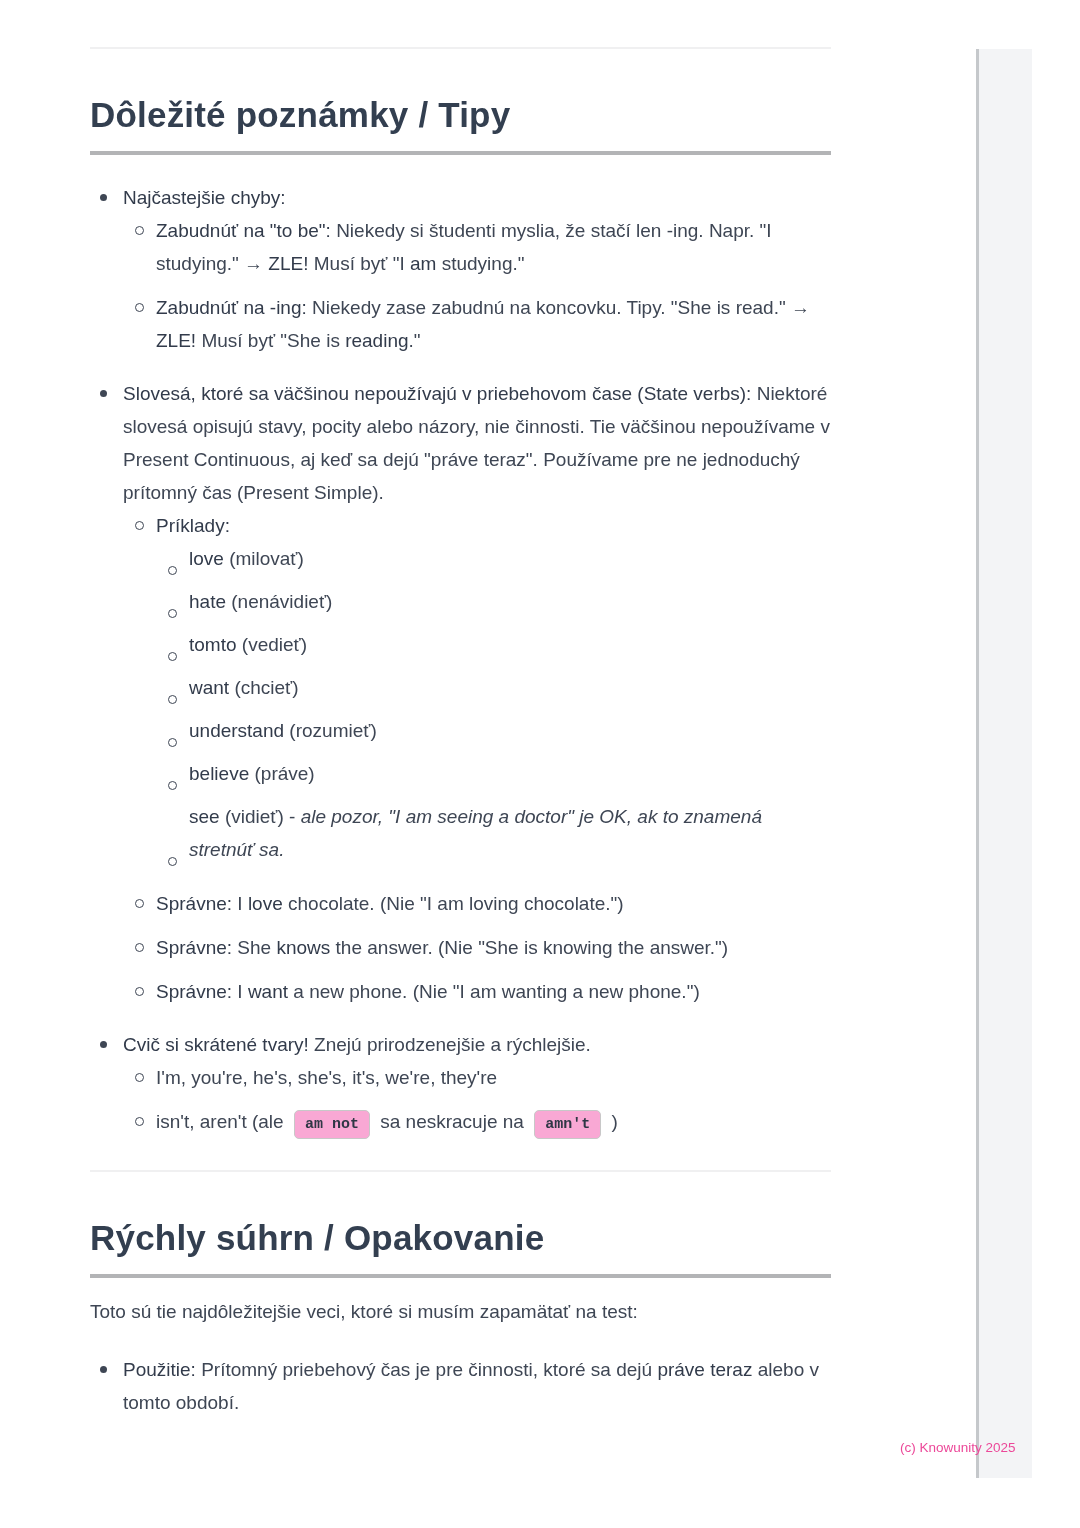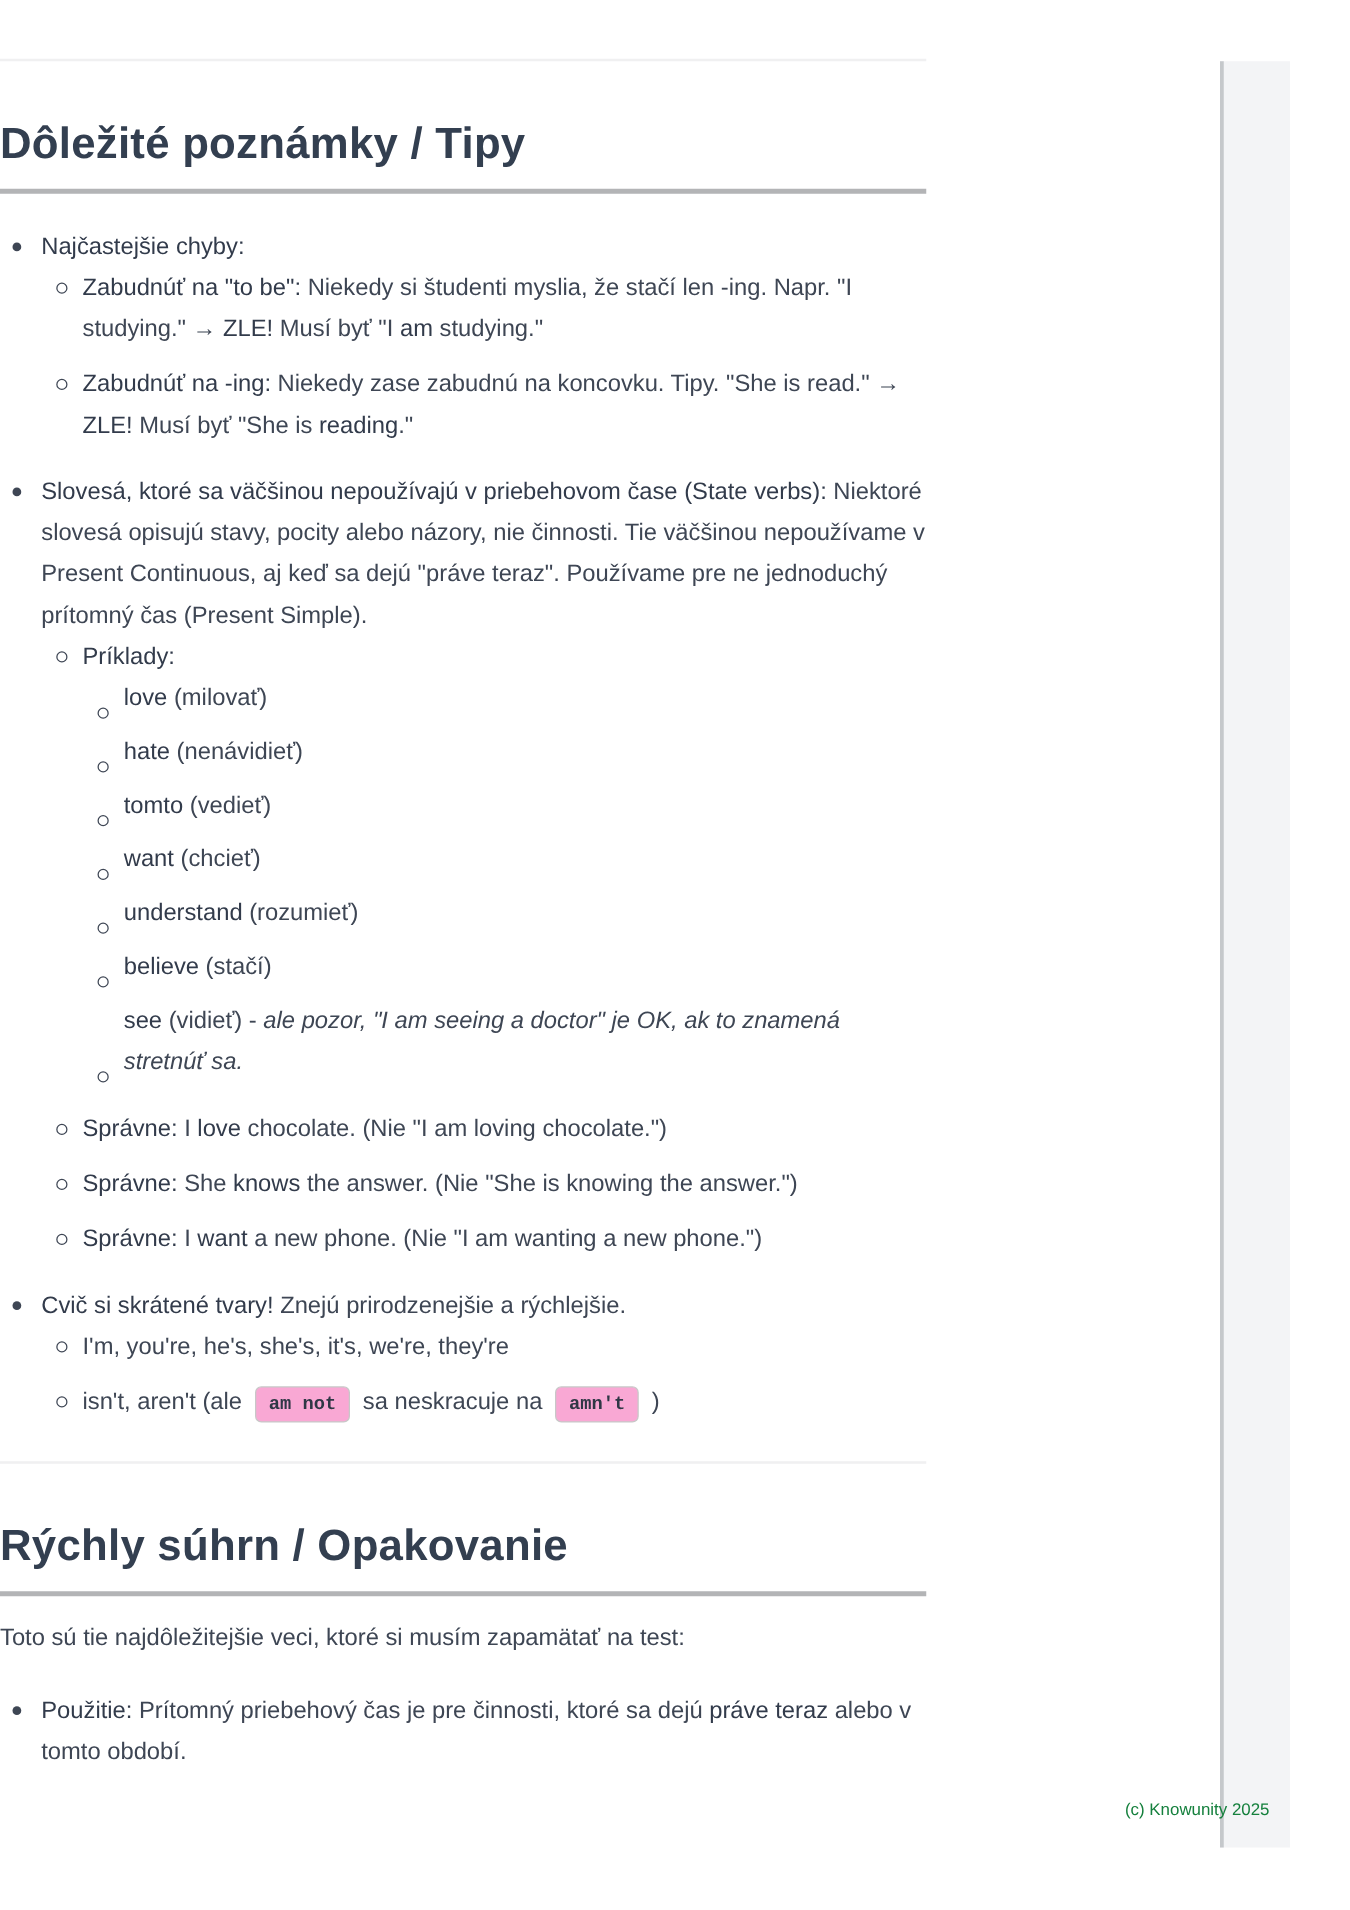--- a/index.html
+++ b/index.html
@@ -13,6 +13,7 @@
   }
   .content {
     position:relative;
+    margin-left:90px;
     width:741px;
     font-size:19px;
     line-height:33px;

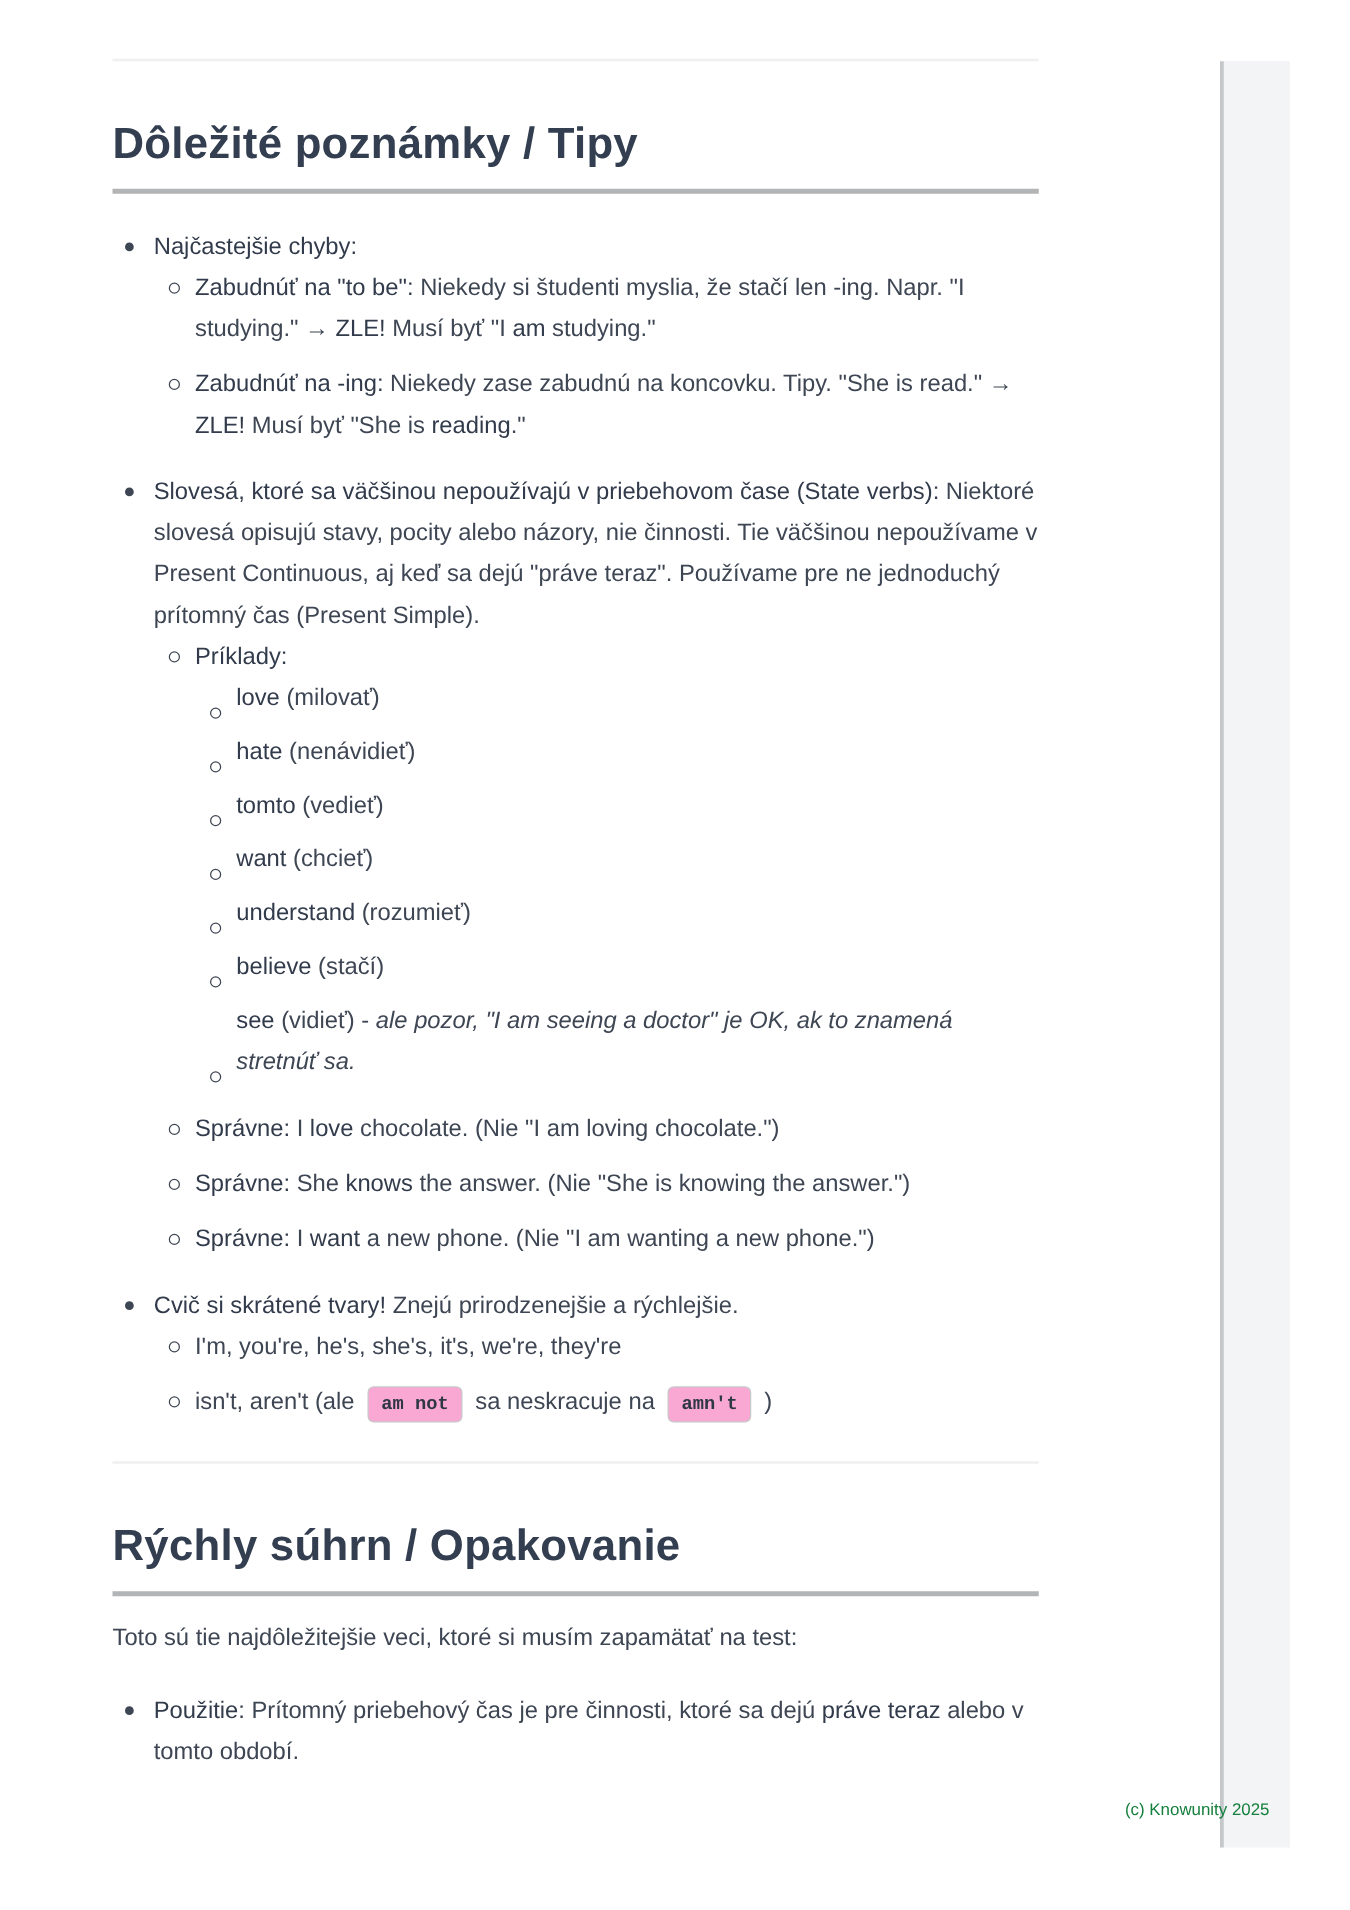--- a/index.html
+++ b/index.html
@@ -153,7 +153,7 @@
                 <li>
                   <span class="marker circle"></span>
                   <div class="li-body">
-                      <p class="line"><span class="b">believe</span><span> (stačí)</span></p>
+                      <p class="line"><span class="b">believe</span><span> (práve)</span></p>
                     </div>
                 </li>
                 <li>

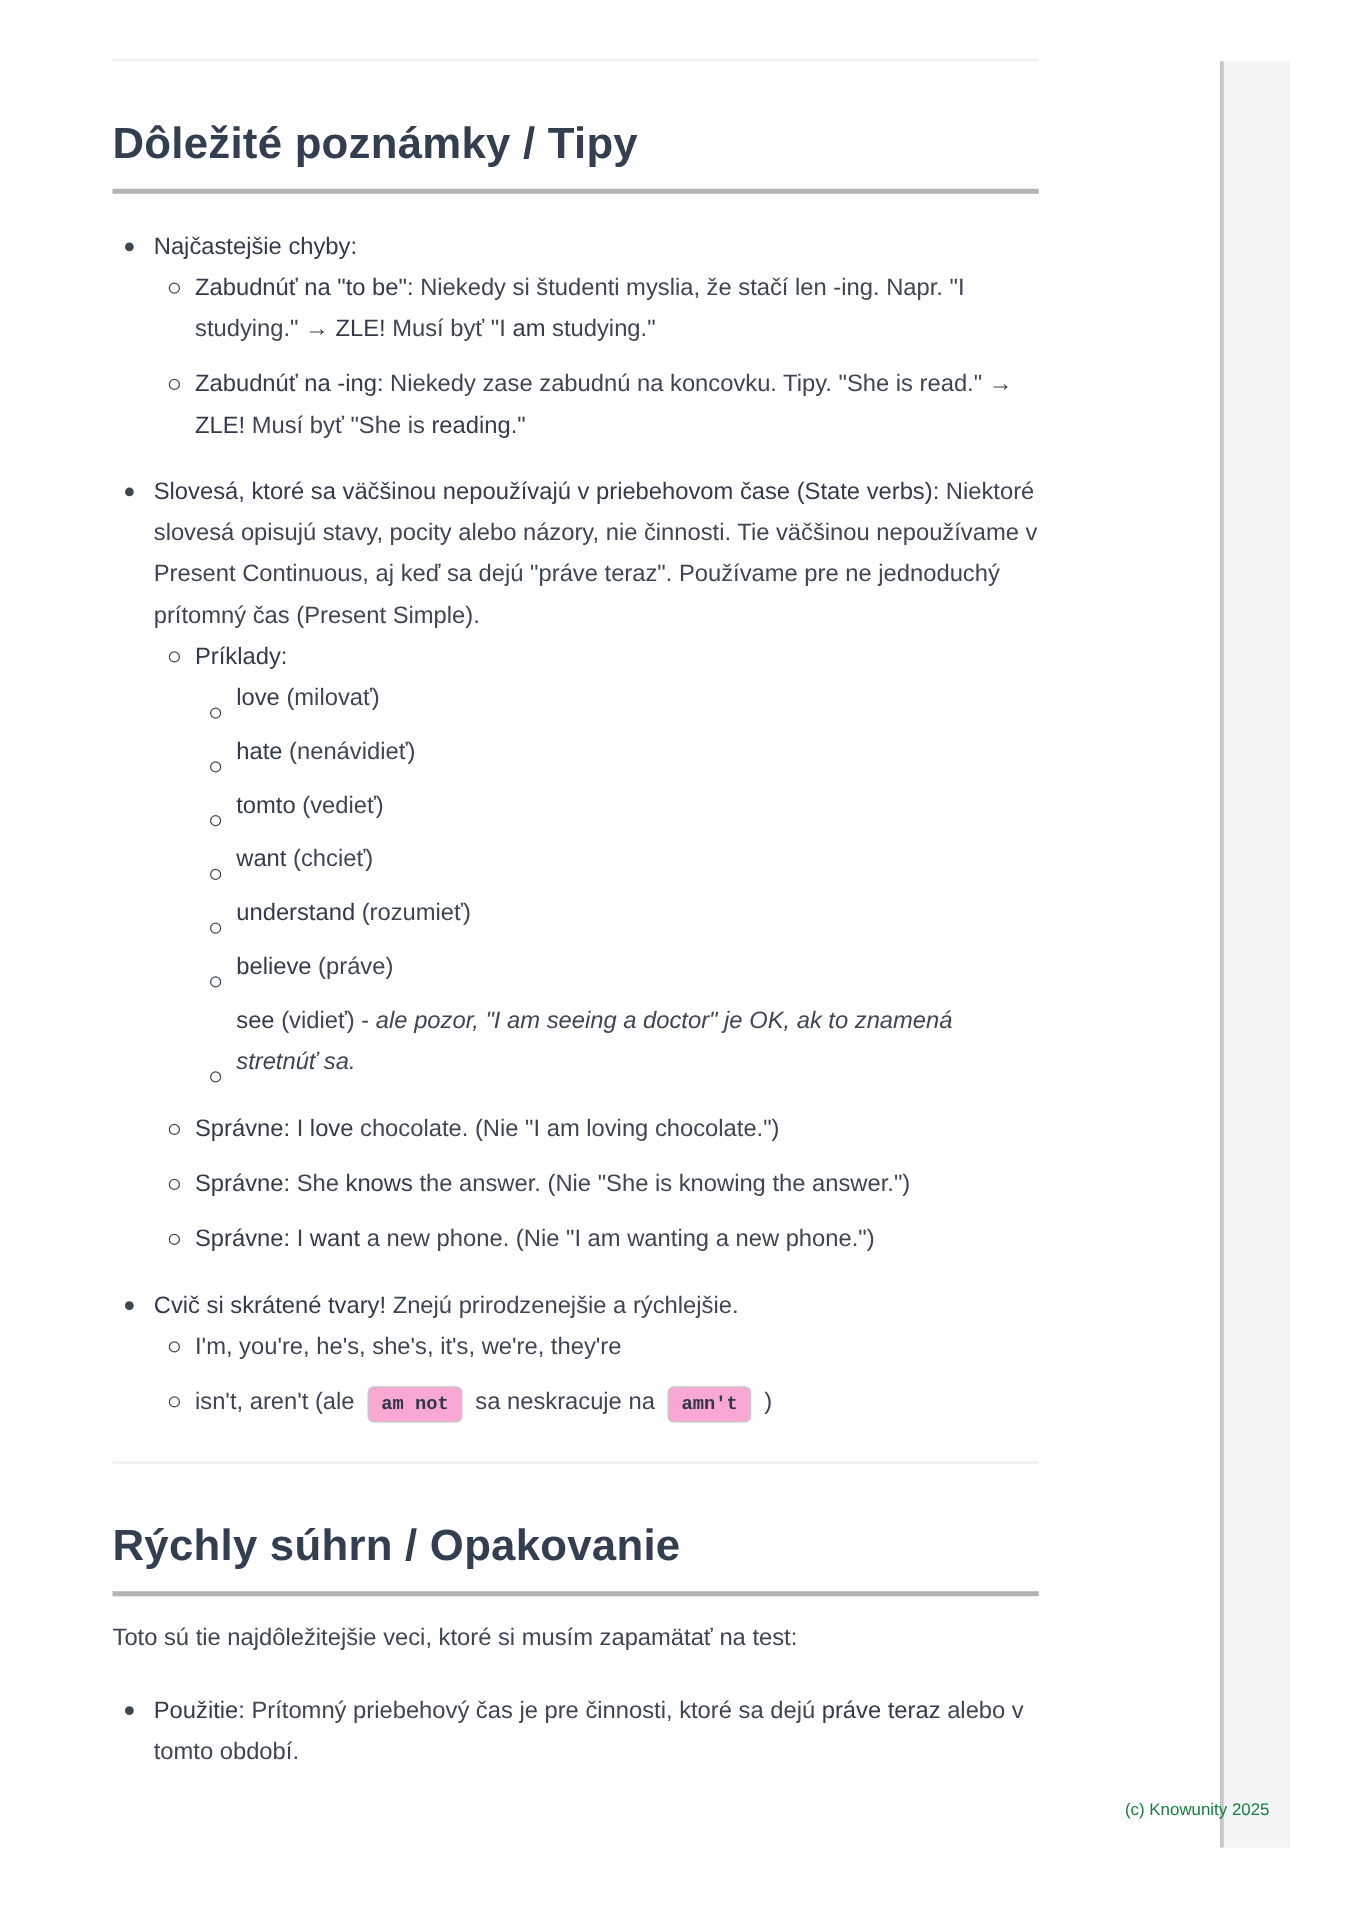--- a/index.html
+++ b/index.html
@@ -73,7 +73,7 @@
   .watermark {
     position:absolute; top:1439px; left:900px;
     font-size:13.5px; line-height:17px;
-    color:#15803d; z-index:2;
+    color:#ec4899; z-index:2;
     white-space:nowrap;
   }
 </style>

